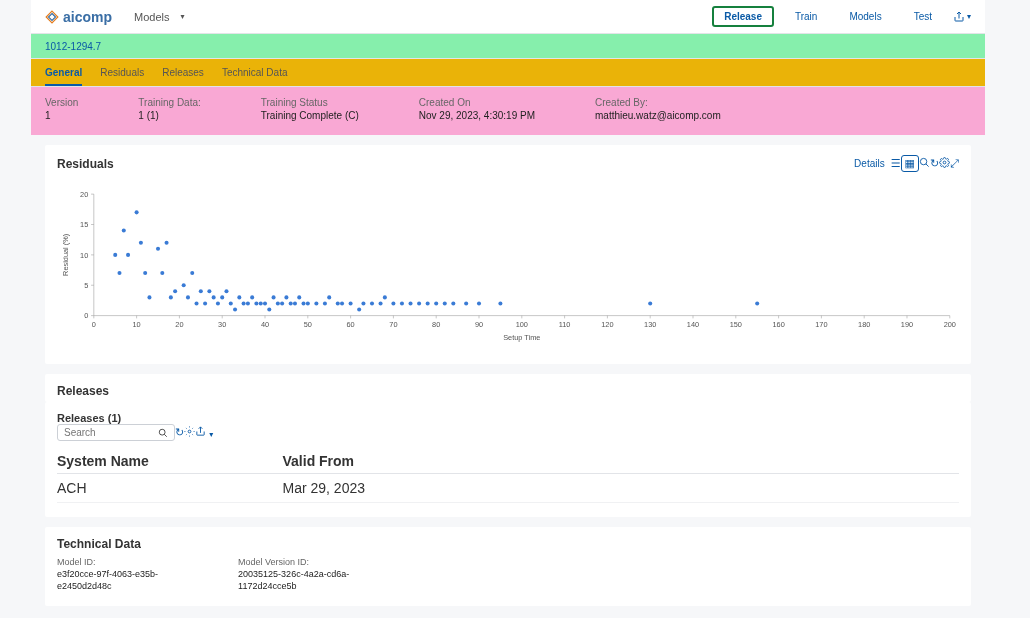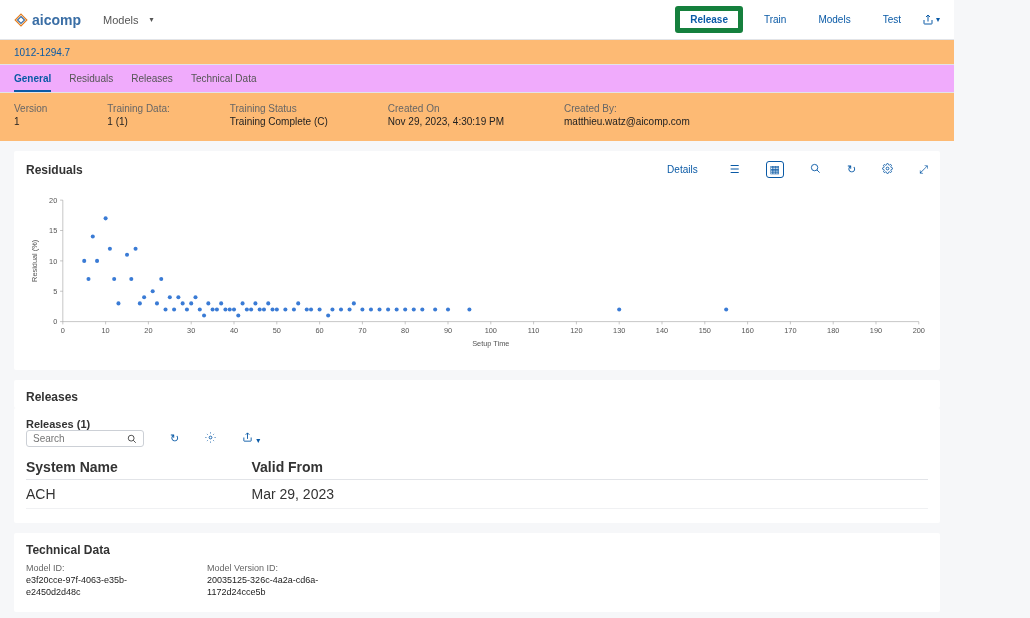--- a/index.html
+++ b/index.html
@@ -4,7 +4,7 @@
 <style>
   * { box-sizing: border-box; margin: 0; padding: 0; }
   body { font-family: Arial, Helvetica, sans-serif; font-size: 11px; color: #333; background: #f6f7f9; }
-  .app { width: 954px; background: #f6f7f9; }
+  .app { width: 954px; background: #f6f7f9; margin-left: 31px; }
   .topbar { display: flex; align-items: center; justify-content: space-between; padding: 6px 14px; background: #fff; border-bottom: 1px solid #e2e4e8; }
   .brand { display: flex; align-items: center; gap: 14px; }
   .logo { display: flex; align-items: center; gap: 4px; font-weight: bold; font-size: 14px; color: #3a6ea5; }

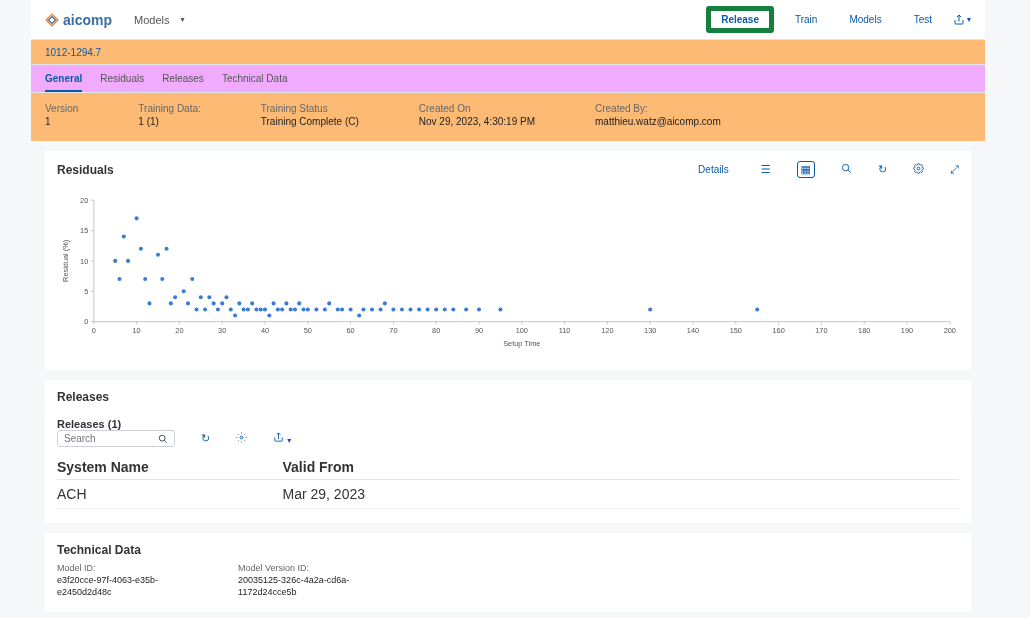--- a/index.html
+++ b/index.html
@@ -13,7 +13,7 @@
   .chev { font-size: 8px; }
   .actions { display: flex; align-items: center; gap: 10px; }
   .btn { font-size: 10px; cursor: pointer; padding: 3px 10px; border-radius: 3px; border: 1px solid transparent; background: transparent; color: #0a5aa6; }
-  .btn.primary { border: 5px solid #15803d; color: #0a5aa6; font-weight: bold; }
+  .btn.primary { border: 2px solid #15803d; color: #0a5aa6; font-weight: bold; }
   .share-icon { color: #0a5aa6; cursor: pointer; display: flex; align-items: center; gap: 2px; }
   .sub { padding: 6px 14px; background: #fdba74; border-bottom: 1px solid #e2e4e8; }
   .crumb { color: #0a5aa6; font-size: 10px; cursor: pointer; }

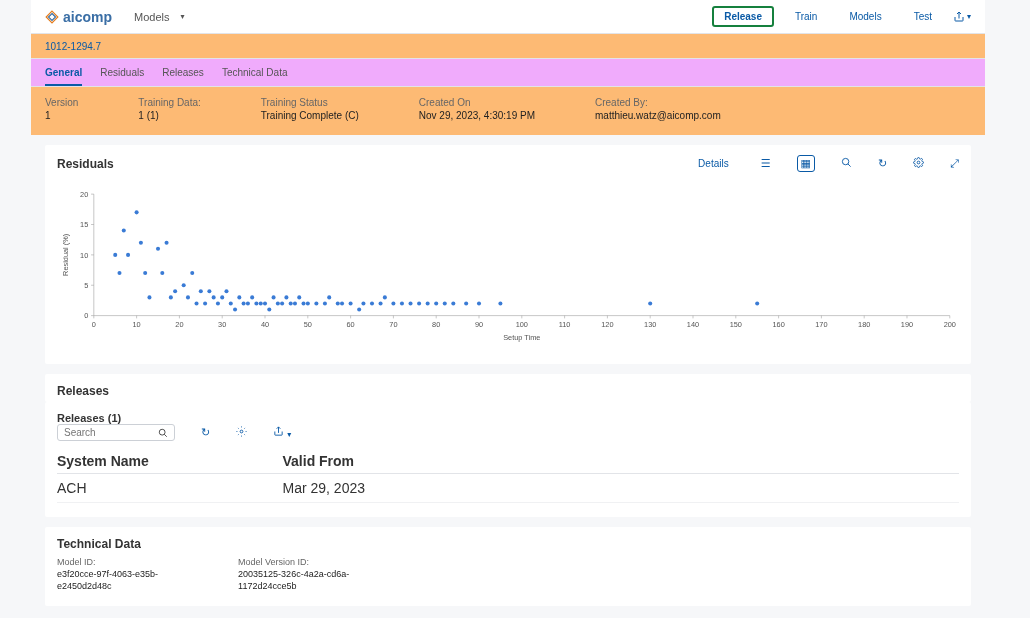--- a/index.html
+++ b/index.html
@@ -15,7 +15,7 @@
   .btn { font-size: 10px; cursor: pointer; padding: 3px 10px; border-radius: 3px; border: 1px solid transparent; background: transparent; color: #0a5aa6; }
   .btn.primary { border: 2px solid #15803d; color: #0a5aa6; font-weight: bold; }
   .share-icon { color: #0a5aa6; cursor: pointer; display: flex; align-items: center; gap: 2px; }
-  .sub { padding: 6px 14px; background: #fdba74; border-bottom: 1px solid #e2e4e8; }
+  .sub { padding: 6px 14px; background: #86efac; border-bottom: 1px solid #e2e4e8; }
   .crumb { color: #0a5aa6; font-size: 10px; cursor: pointer; }
   .tabs-row { display: flex; gap: 18px; padding: 8px 14px 0; background: #f0abfc; border-bottom: 1px solid #e2e4e8; font-size: 10px; }
   .tab { padding-bottom: 6px; color: #555; cursor: pointer; }

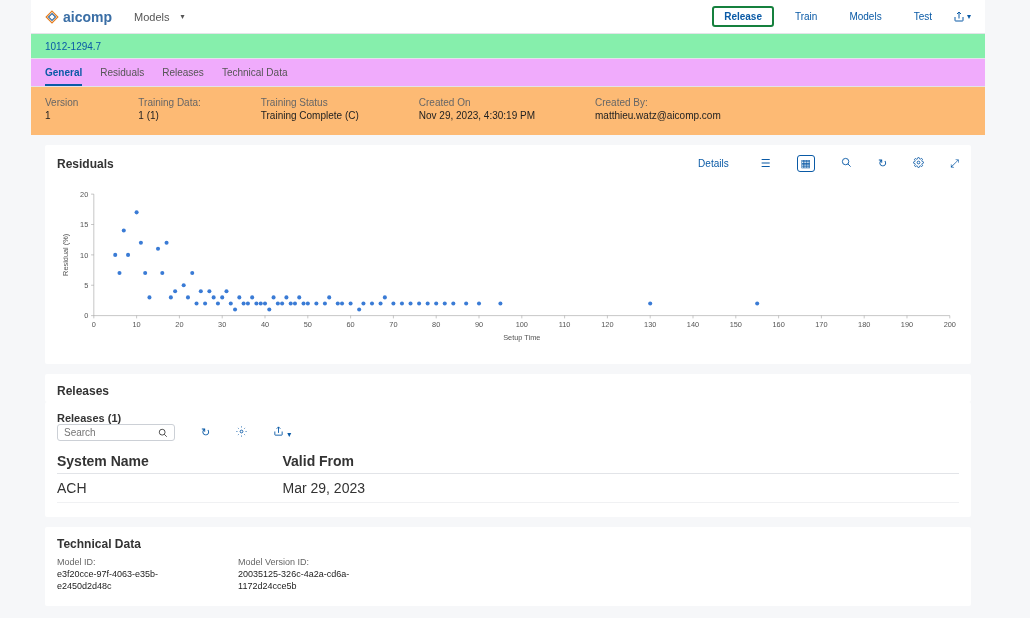--- a/index.html
+++ b/index.html
@@ -17,7 +17,7 @@
   .share-icon { color: #0a5aa6; cursor: pointer; display: flex; align-items: center; gap: 2px; }
   .sub { padding: 6px 14px; background: #86efac; border-bottom: 1px solid #e2e4e8; }
   .crumb { color: #0a5aa6; font-size: 10px; cursor: pointer; }
-  .tabs-row { display: flex; gap: 18px; padding: 8px 14px 0; background: #f0abfc; border-bottom: 1px solid #e2e4e8; font-size: 10px; }
+  .tabs-row { display: flex; gap: 18px; padding: 8px 14px 0; background: #eab308; border-bottom: 1px solid #e2e4e8; font-size: 10px; }
   .tab { padding-bottom: 6px; color: #555; cursor: pointer; }
   .tab.active { color: #0a5aa6; font-weight: bold; border-bottom: 2px solid #0a5aa6; }
   .info-grid { display: flex; gap: 60px; padding: 10px 14px 14px; background: #fdba74; font-size: 10px; }

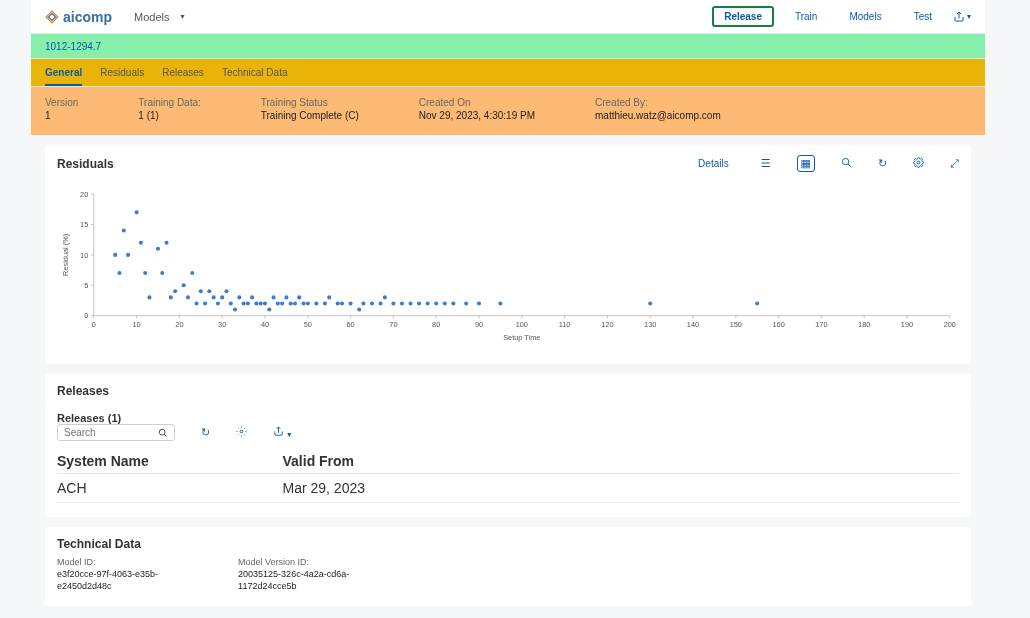--- a/index.html
+++ b/index.html
@@ -20,7 +20,7 @@
   .tabs-row { display: flex; gap: 18px; padding: 8px 14px 0; background: #eab308; border-bottom: 1px solid #e2e4e8; font-size: 10px; }
   .tab { padding-bottom: 6px; color: #555; cursor: pointer; }
   .tab.active { color: #0a5aa6; font-weight: bold; border-bottom: 2px solid #0a5aa6; }
-  .info-grid { display: flex; gap: 60px; padding: 10px 14px 14px; background: #fdba74; font-size: 10px; }
+  .info-grid { display: flex; gap: 60px; padding: 10px 14px 14px; background: #f9a8d4; font-size: 10px; }
   .info-item .lbl { color: #666; margin-bottom: 2px; }
   .info-item .val { color: #222; }
   .panel { background: #fff; margin: 10px 14px 0; padding: 10px 12px 14px; border-radius: 2px; }

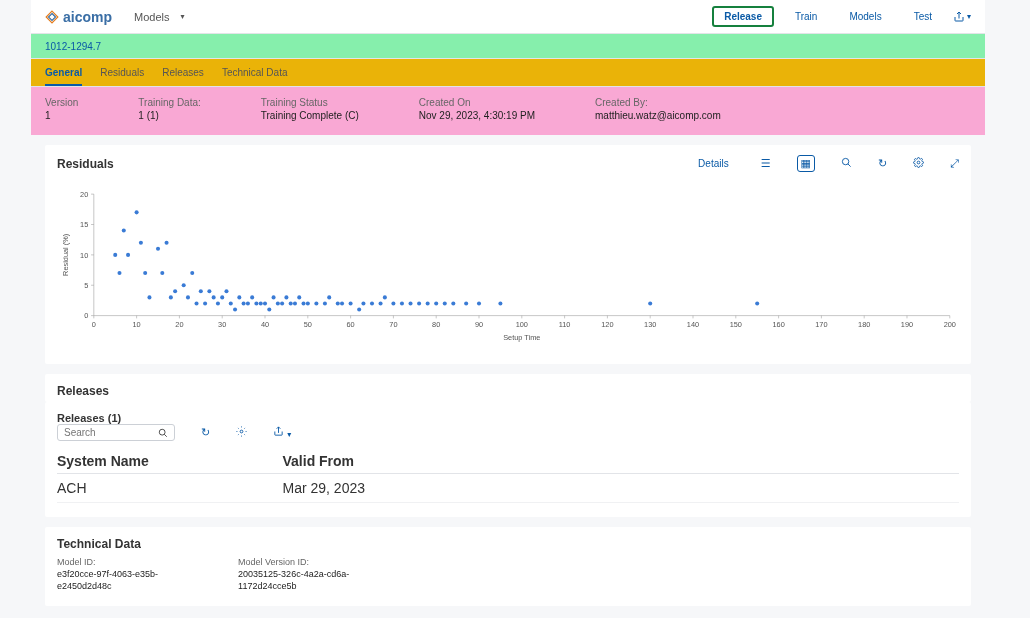--- a/index.html
+++ b/index.html
@@ -27,7 +27,7 @@
   .panel.nomargin { margin-top: 0; }
   .panel-top { display: flex; align-items: center; justify-content: space-between; margin-bottom: 8px; }
   .panel-title { font-weight: bold; font-size: 12px; }
-  .panel-tools { display: flex; align-items: center; gap: 26px; color: #0a5aa6; }
+  .panel-tools { display: flex; align-items: center; gap: 0; color: #0a5aa6; }
   .tool { cursor: pointer; font-size: 11px; }
   .tool.active { border: 1px solid #0a5aa6; border-radius: 3px; padding: 1px 3px; }
   .details-link { color: #0a5aa6; font-size: 10px; cursor: pointer; margin-right: 6px; }

